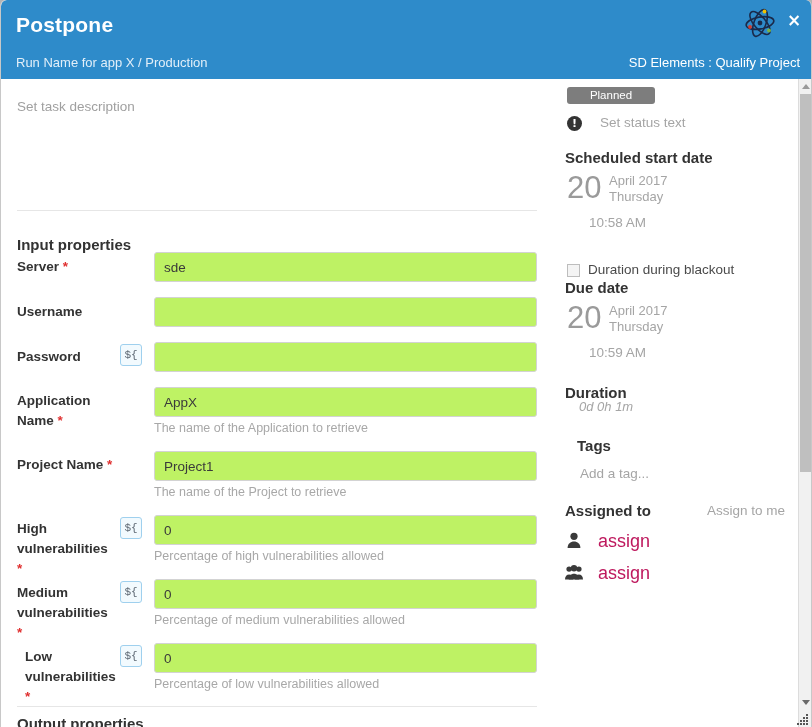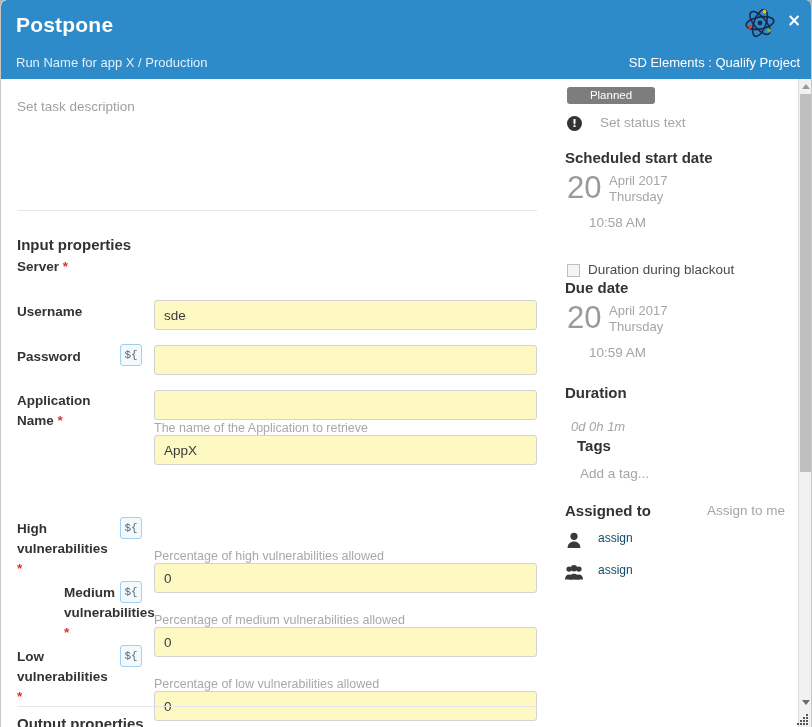--- a/index.html
+++ b/index.html
@@ -174,14 +174,13 @@
     height: 30px;
     border: 1px solid #d3d3d3;
     border-radius: 3px;
-    background: #fef9c3;
+    background: #bef264;
     box-sizing: border-box;
     font-family: "Liberation Sans", sans-serif;
     font-size: 13.5px;
     color: #3a3a3a;
     padding: 11px 9px;
     outline: none;
-    margin-top: 48px;
   }
   .finput::placeholder { color: #b8b8b8; }
 

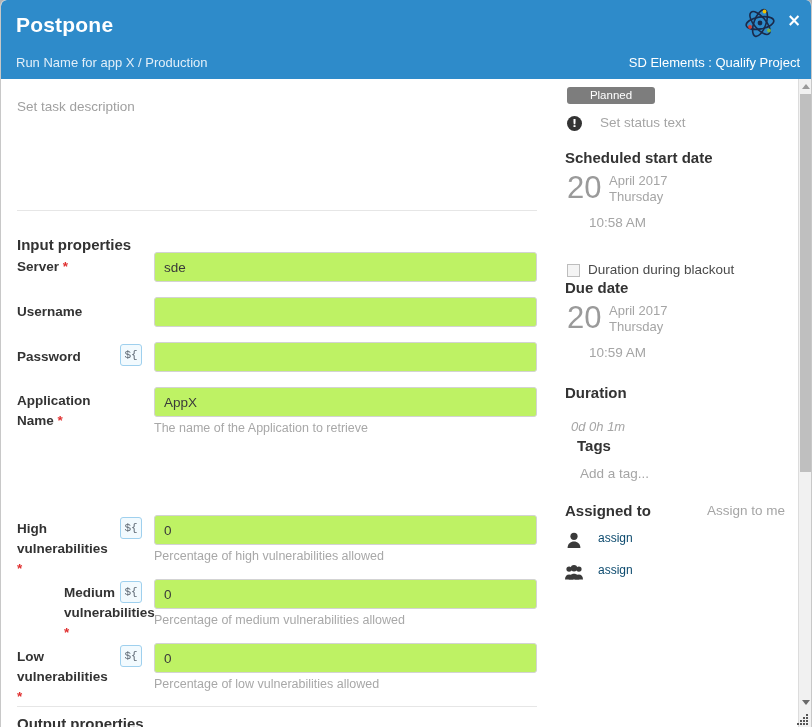--- a/index.html
+++ b/index.html
@@ -527,7 +527,7 @@
         </div>
 
         <div class="r-heading" style="top:305px;">Duration</div>
-        <div class="duration-val" style="top:340px;">0d 0h 1m</div>
+        <div class="duration-val" style="top:320px;margin-left:8px;">0d 0h 1m</div>
 
         <div class="r-heading" style="top:358px;left:20px;">Tags</div>
         <div class="tag-add" style="top:387px;">Add a tag...</div>

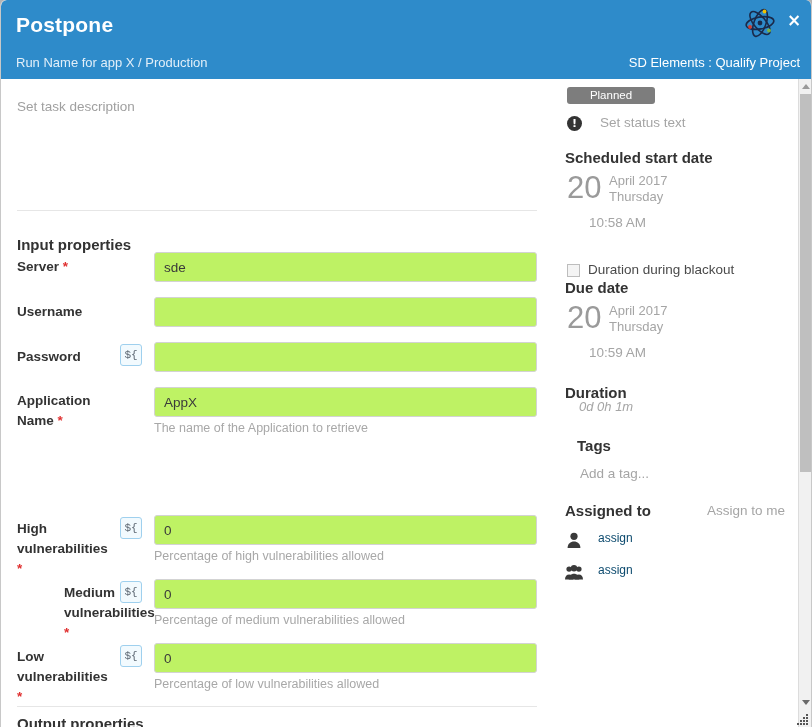--- a/index.html
+++ b/index.html
@@ -463,6 +463,13 @@
           <div class="fhint" style="top:34px;">The name of the Application to retrieve</div>
         </div>
 
+        <div class="frow" style="top:372px;height:52px;">
+          <div class="flabel" style="top:4px;">
+            <span>Project Name</span><span class="req"> *</span>
+          </div>
+          <input class="finput" style="top: 0px;" value="Project1">
+          <div class="fhint" style="top:34px;">The name of the Project to retrieve</div>
+        </div>
 
         <div class="frow" style="top:436px;height:52px;">
           <div class="flabel" style="top:4px;width:96px;">

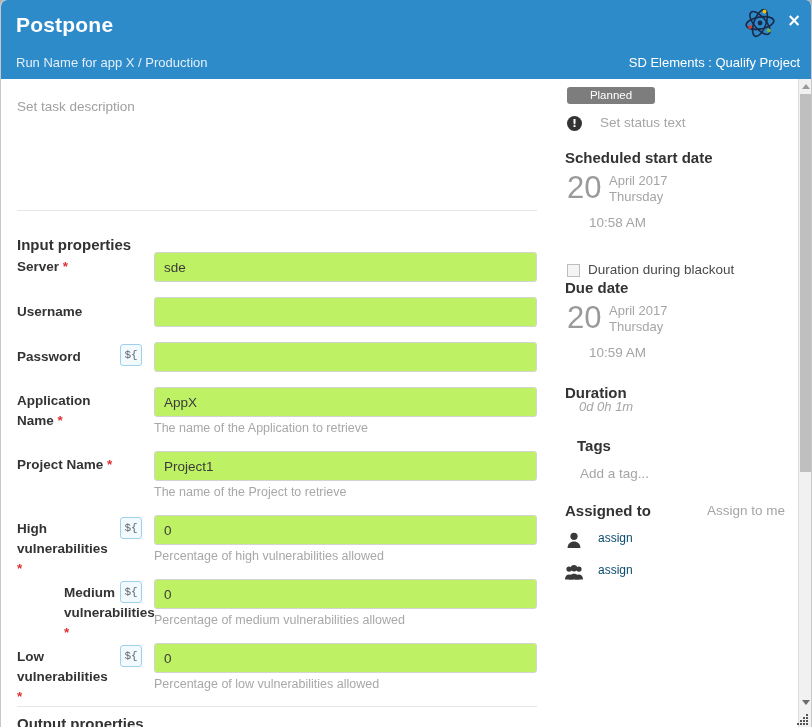--- a/index.html
+++ b/index.html
@@ -346,8 +346,8 @@
     position: absolute;
     left: 41px;
     top: 0;
-    font-size: 12px;
-    color: #0c4a6e;
+    font-size: 18px;
+    color: #be185d;
     cursor: pointer;
   }
 

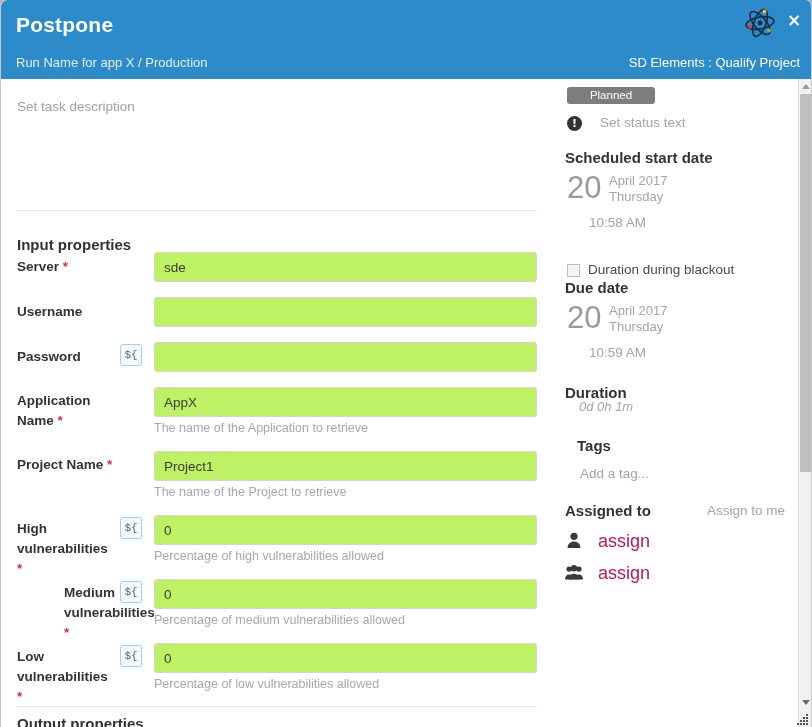--- a/index.html
+++ b/index.html
@@ -481,7 +481,7 @@
         </div>
 
         <div class="frow" style="top:500px;height:52px;">
-          <div class="flabel" style="top:4px;width:96px;margin-left:47px;">
+          <div class="flabel" style="top:4px;width:96px;">
             <span>Medium vulnerabilities</span><span class="req"> *</span>
           </div>
           <div class="varbtn" style="left:119px;top:2px;">${</div>

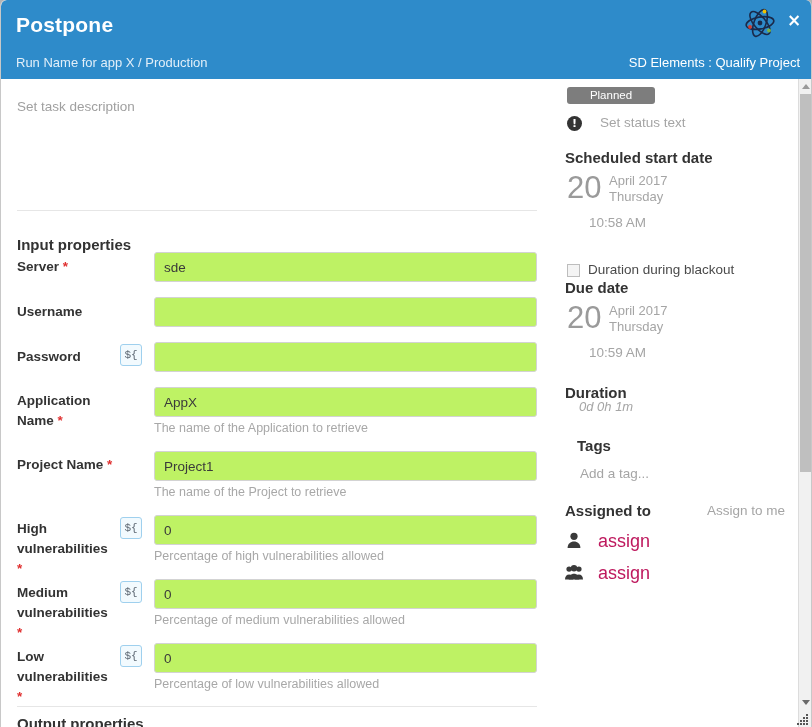--- a/index.html
+++ b/index.html
@@ -490,7 +490,7 @@
         </div>
 
         <div class="frow" style="top:564px;height:52px;">
-          <div class="flabel" style="top:4px;width:96px;">
+          <div class="flabel" style="top:4px;width:96px;margin-left:8px;">
             <span>Low vulnerabilities</span><span class="req"> *</span>
           </div>
           <div class="varbtn" style="left:119px;top:2px;">${</div>

